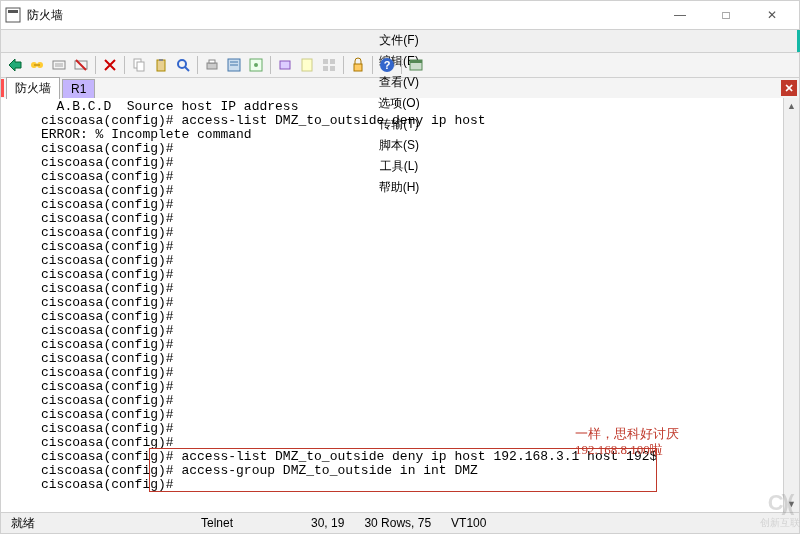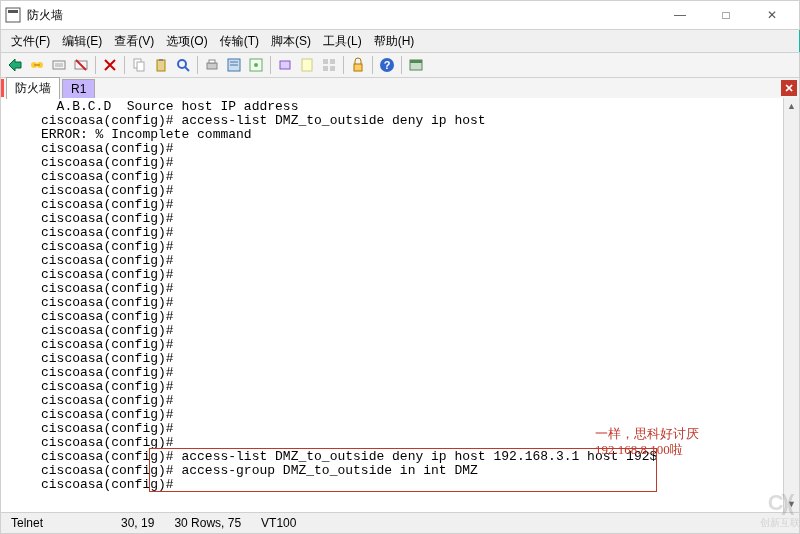--- a/index.html
+++ b/index.html
@@ -13,7 +13,7 @@
 .winbtn { width:46px; height:28px; display:flex; align-items:center; justify-content:center; color:#555; }
 
 
-.menubar { height:22px; border-left:1px solid #d0d0d0; border-right:1px solid #14b8a6; display:flex; align-items:center; padding:0 4px; font-size:12px; background:#f0f0f0; }
+.menubar { height:22px; border-left:1px solid #d0d0d0; border-right:3px solid #14b8a6; display:flex; align-items:center; padding:0 4px; font-size:12px; background:#f0f0f0;flex-direction:column; }
 .menuitem { padding:2px 6px; cursor:default; }
 
 

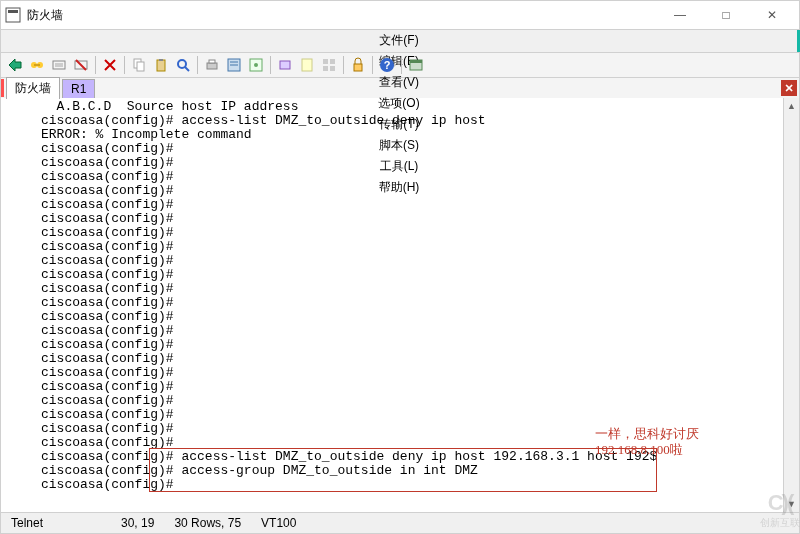--- a/index.html
+++ b/index.html
@@ -37,7 +37,7 @@
 .scrolltrack { flex:1; }
 
 .annot-box { position:absolute; left:148px; top:350px; width:508px; height:44px; border:1px solid #c0392b; pointer-events:none; }
-.annot-text { position:absolute; left:594px; top:328px; color:#c0392b; font-size:13px; line-height:16px; font-family:"Microsoft YaHei"; }
+.annot-text { position:absolute; left:574px; top:328px; color:#c0392b; font-size:13px; line-height:16px; font-family:"Microsoft YaHei"; }
 
 
 .statusbar { height:22px; border:1px solid #d0d0d0; background:#f0f0f0; display:flex; align-items:center; font-size:12px; }

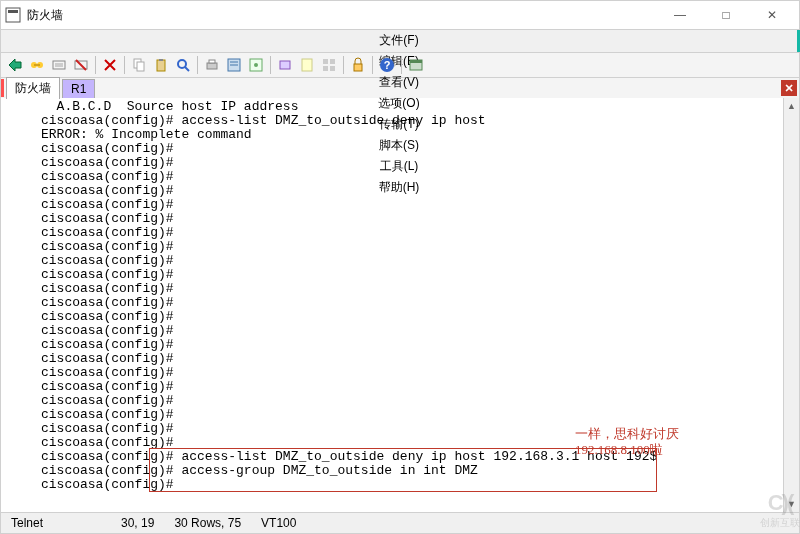--- a/index.html
+++ b/index.html
@@ -240,6 +240,7 @@
 </div>
 
 <div class="statusbar">
+  <span class="status-seg first">就绪</span>
   <span class="status-seg protocol">Telnet</span>
   <span class="status-seg">30,  19</span>
   <span class="status-seg">30 Rows, 75</span>

